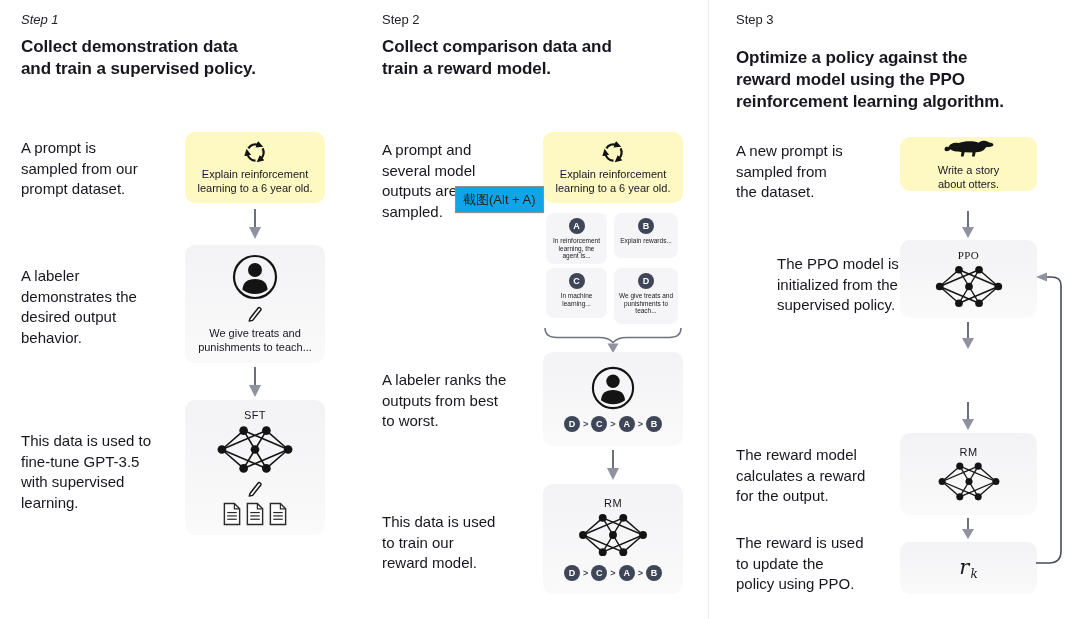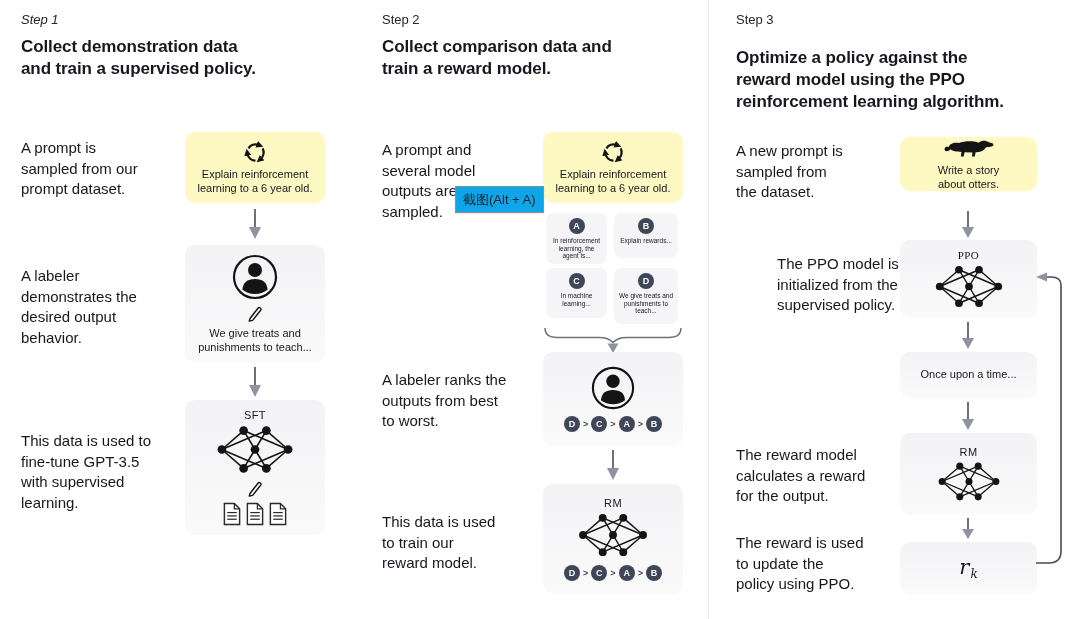--- a/index.html
+++ b/index.html
@@ -335,9 +335,6 @@
     <polygon points="1,16 13,16 7,27" fill="#8f93a0"></polygon>
   </svg>
 
-  <div class="card gray" style="left:900px;top:352px;width:137px;height:46px;">
-    <div class="caption">Once upon a time...</div>
-  </div>
 
   <svg class="abs" style="left:961px;top:402px;" width="14" height="28">
     <line x1="7" y1="0" x2="7" y2="17" stroke="#474c58" stroke-width="1.6"></line>

